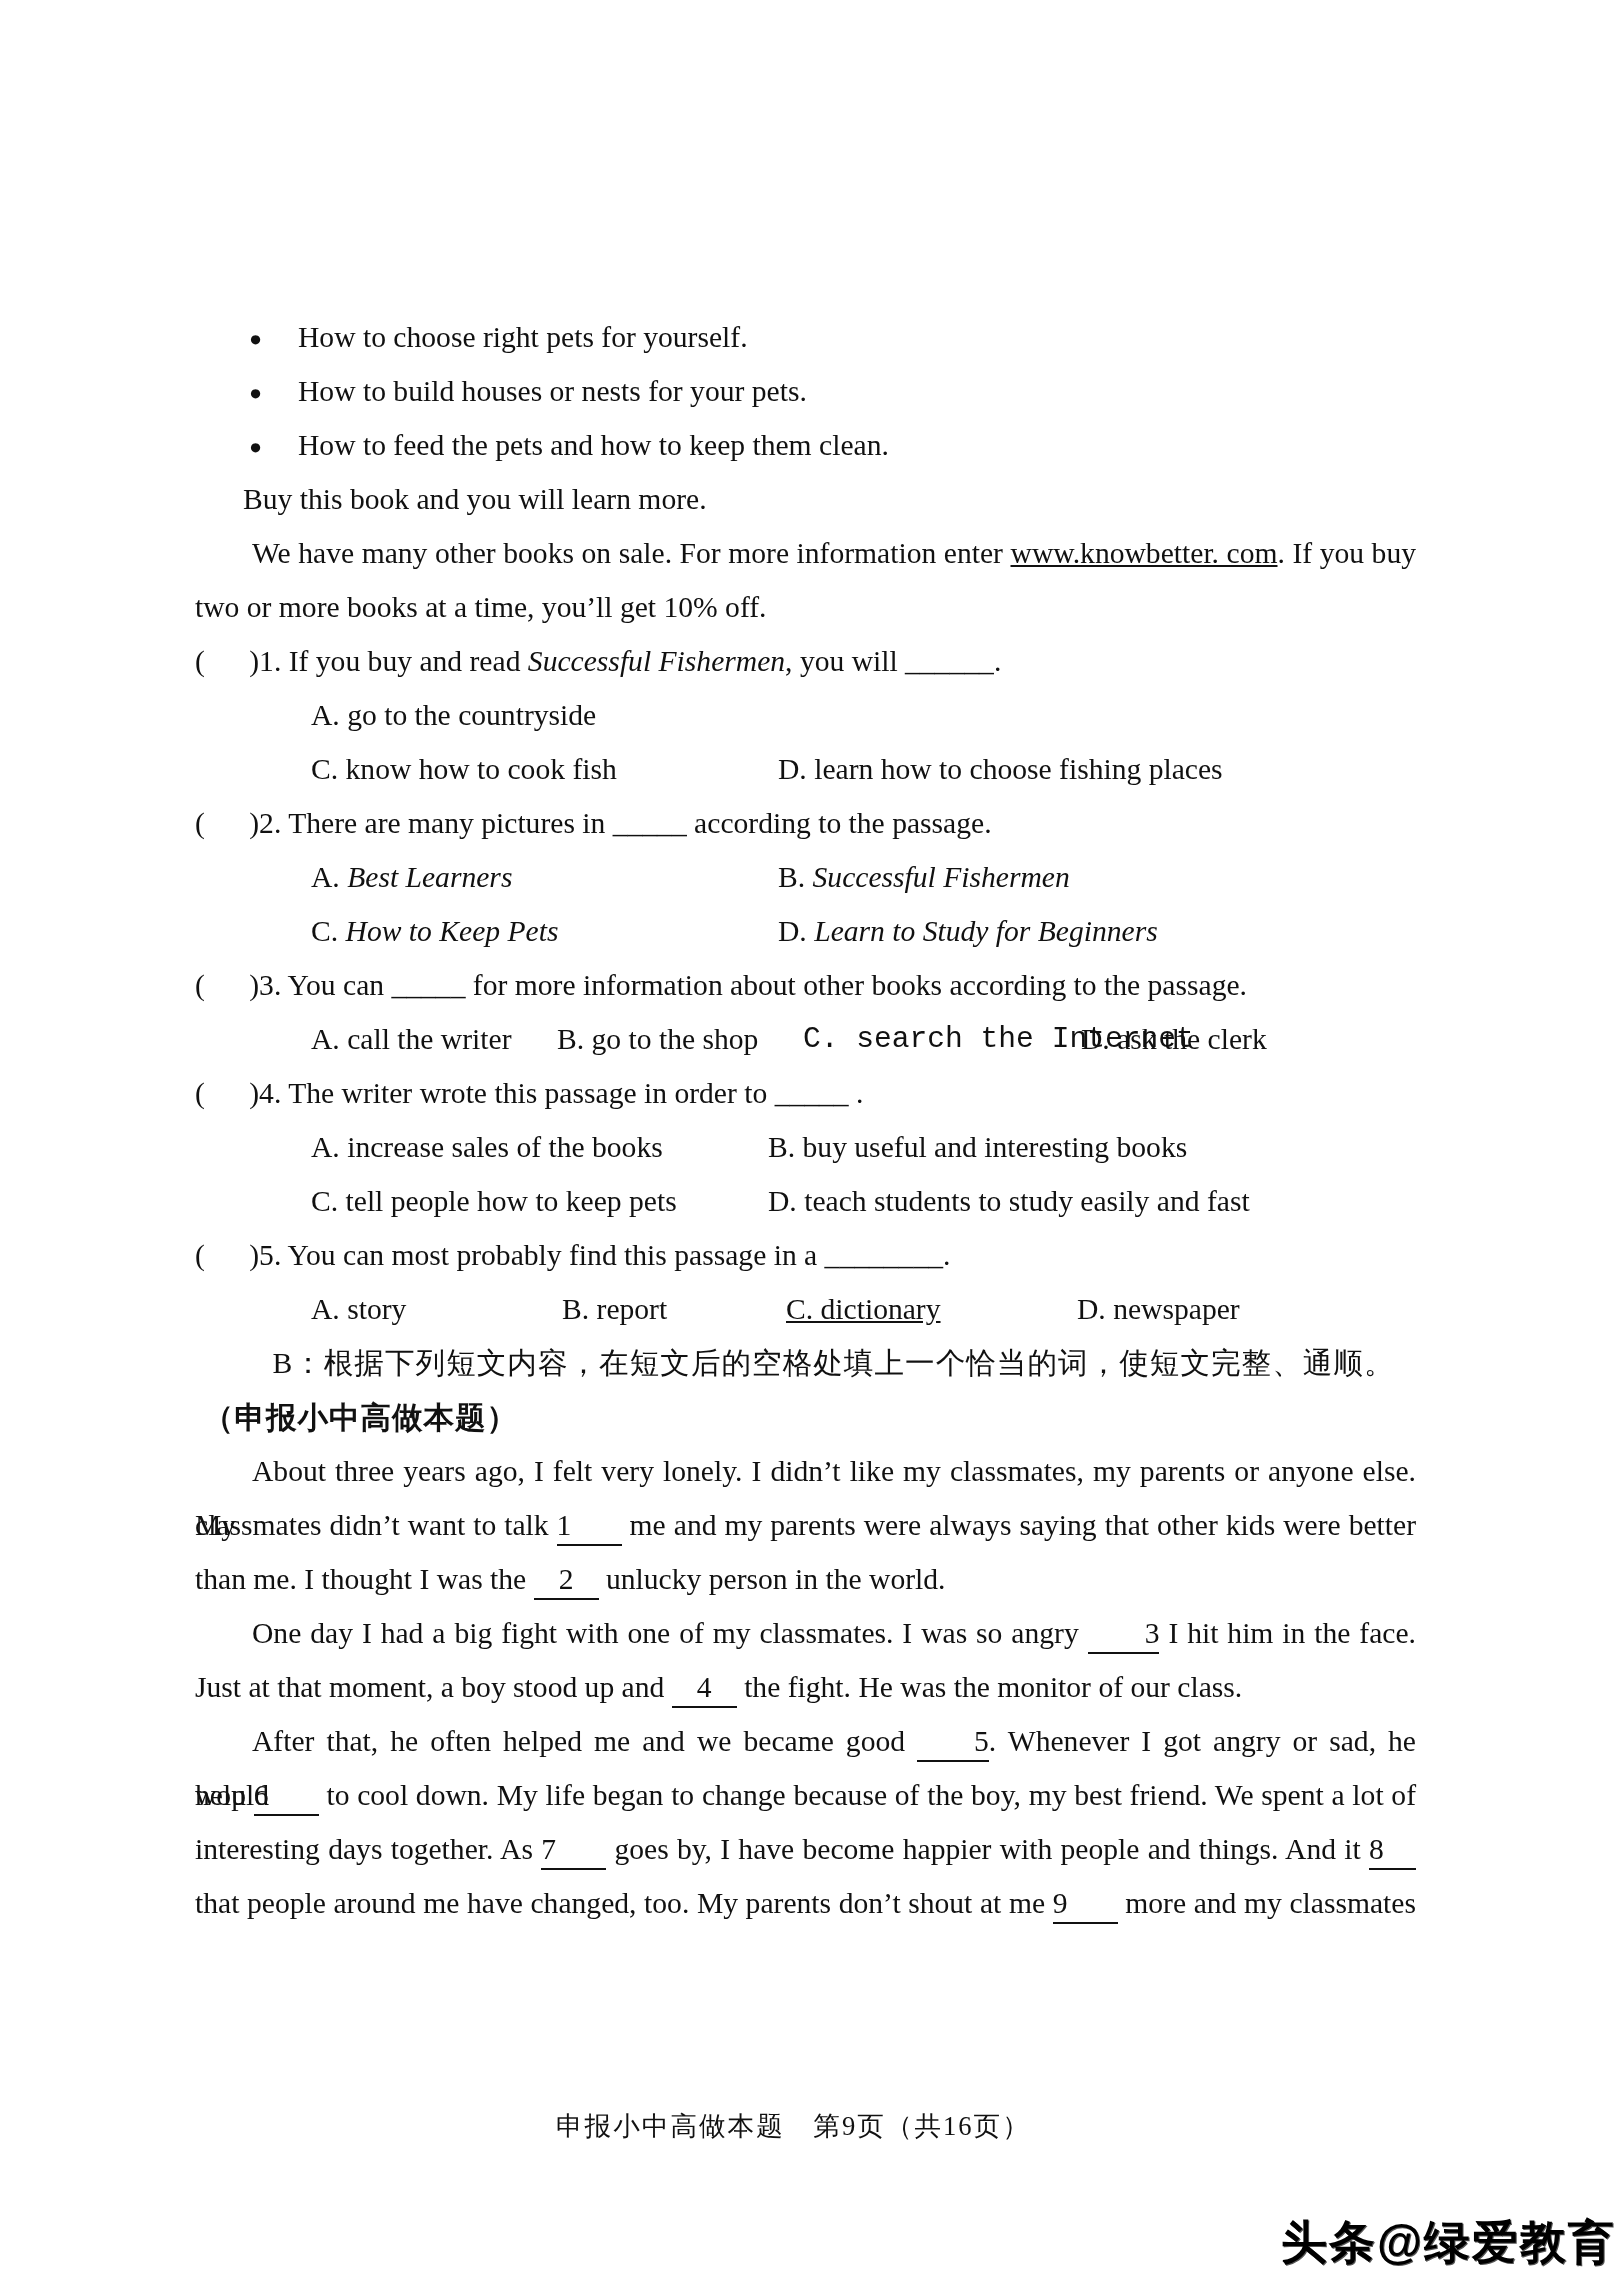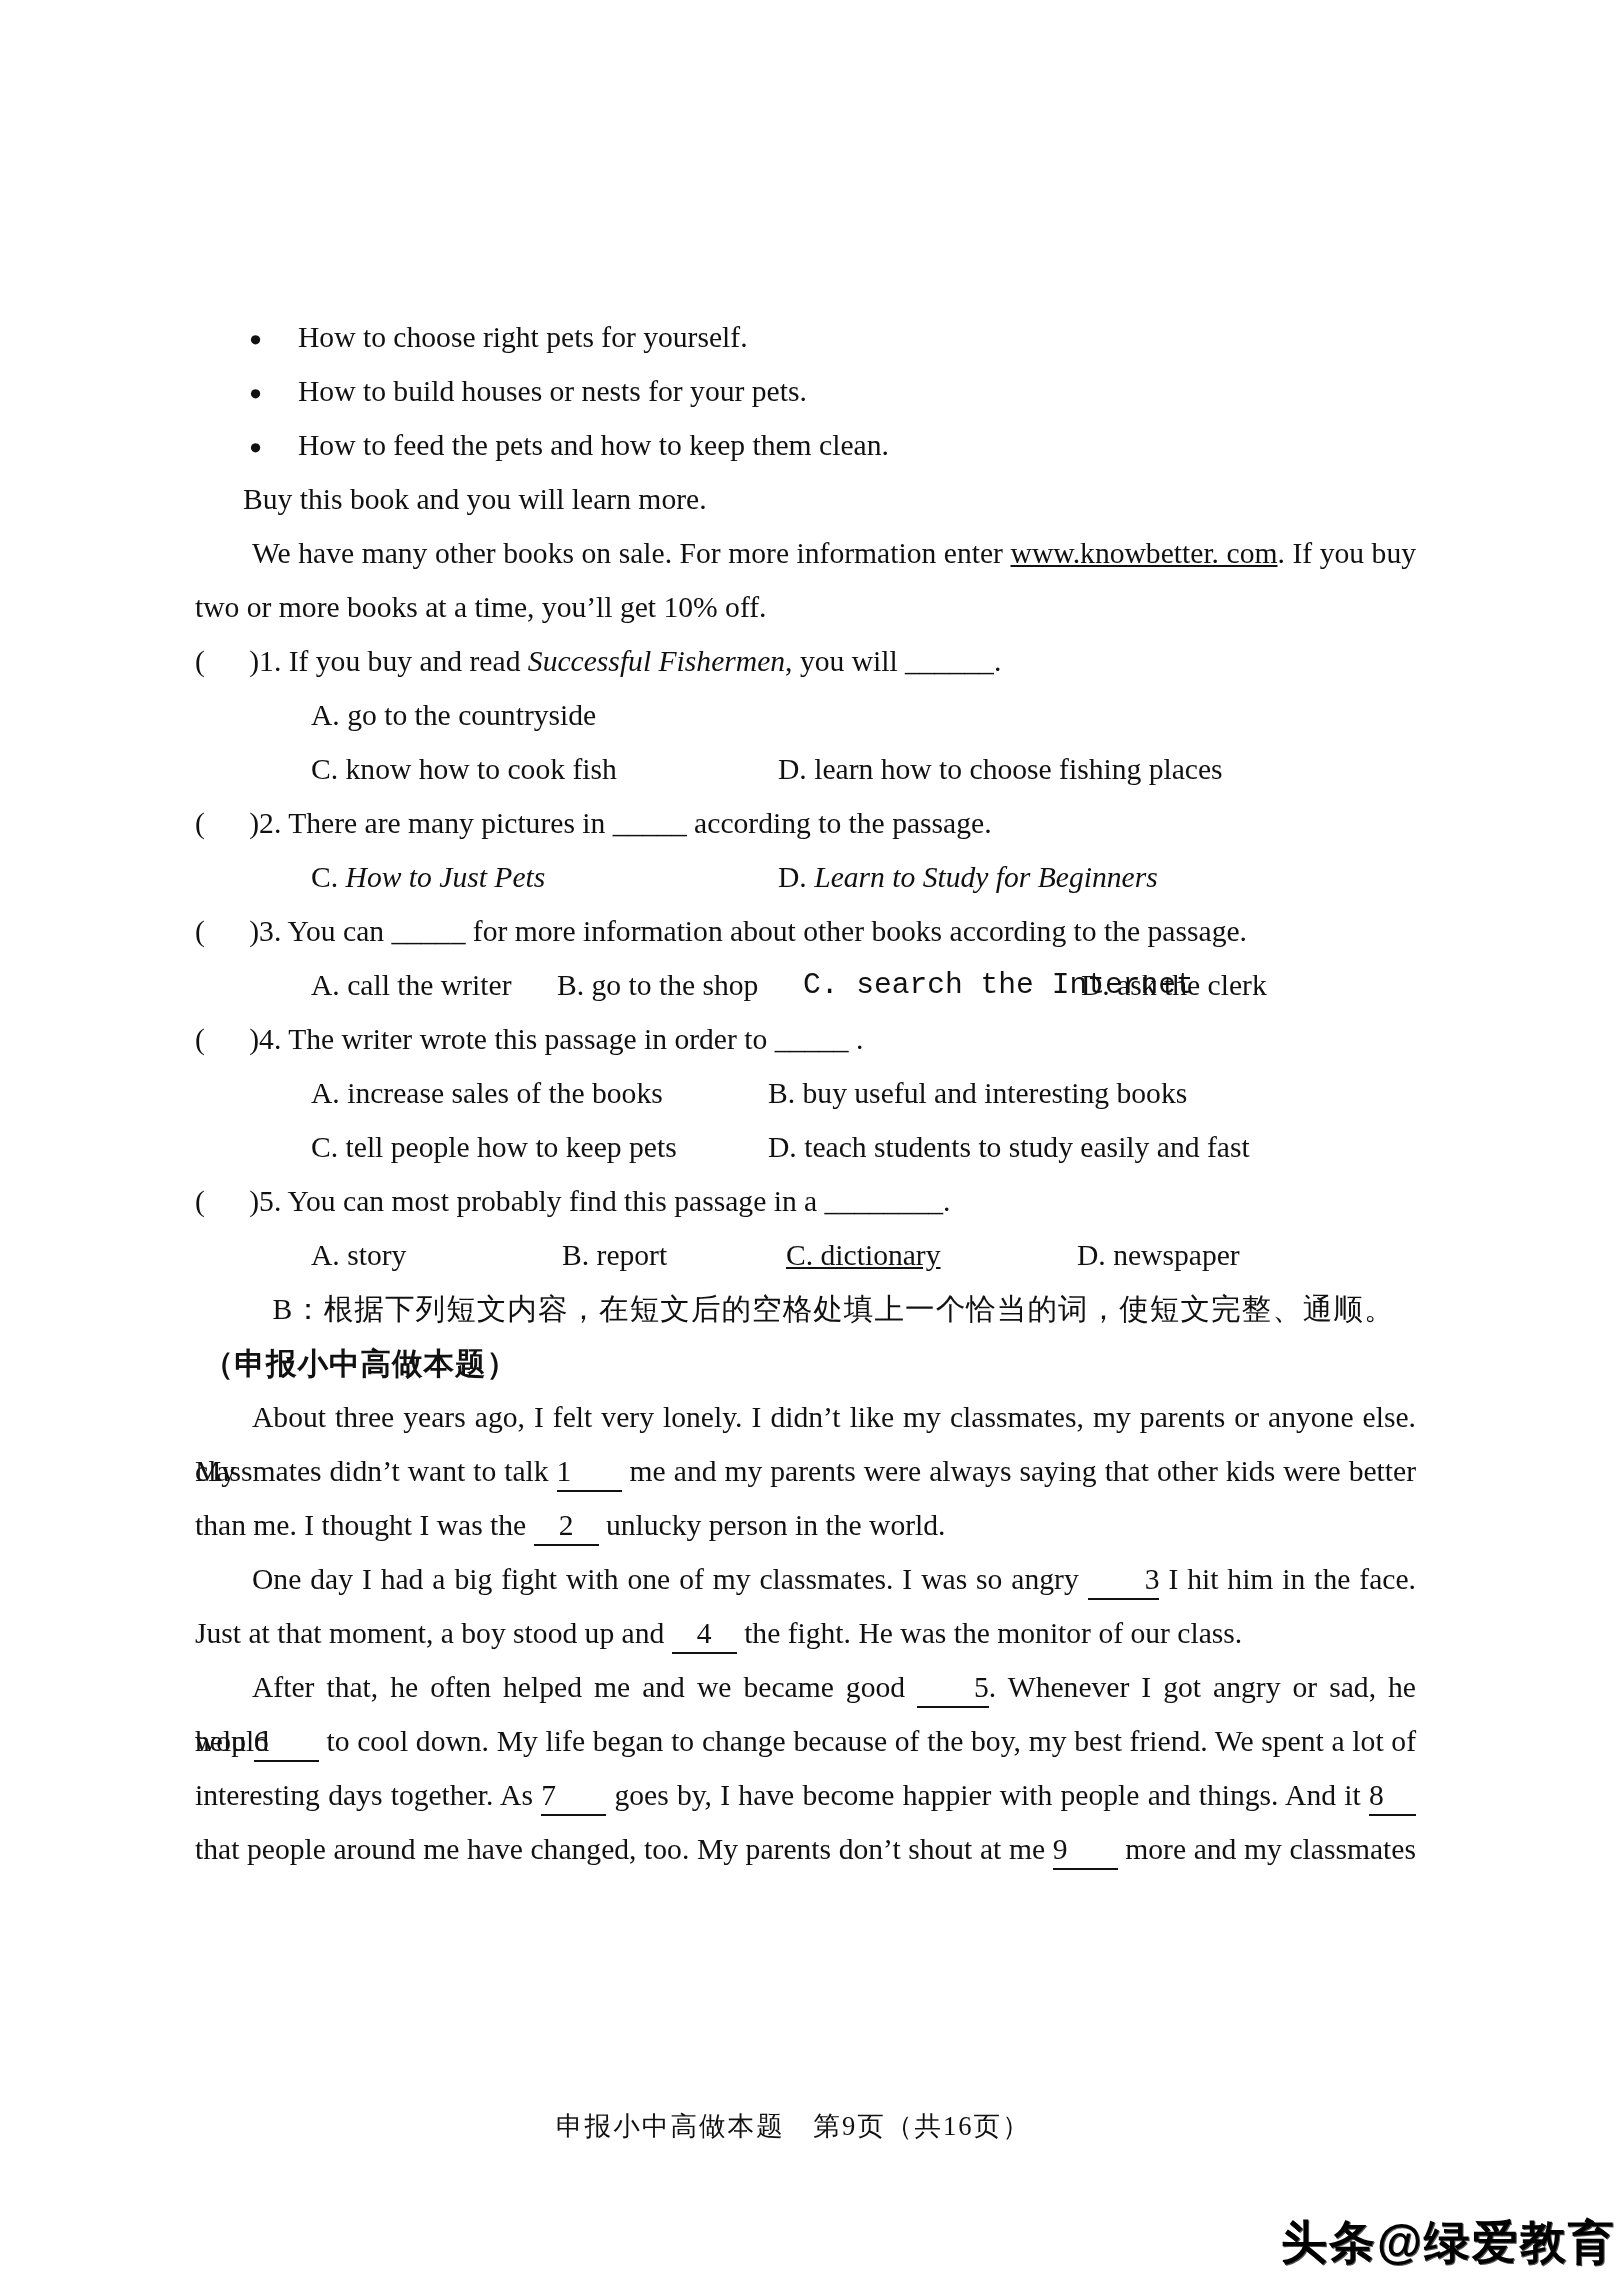--- a/index.html
+++ b/index.html
@@ -97,6 +97,7 @@
   <div class="ln optrow"><span class="w474">C. know how to cook fish</span><span>D. learn how to choose fishing places</span></div>
 
   <div class="ln">(      )2. There are many pictures in _____ according to the passage.</div>
+  <div class="ln optrow"><span class="w474"><span>A. </span><span class="it">Best Learners</span></span><span><span>B. </span><span class="it">Successful Fishermen</span></span></div>
   <div class="ln optrow"><span class="w474"><span>C. </span><span class="it">How to Just Pets</span></span><span><span>D. </span><span class="it">Learn to Study for Beginners</span></span></div>
 
   <div class="ln">(      )3. You can _____ for more information about other books according to the passage.</div>

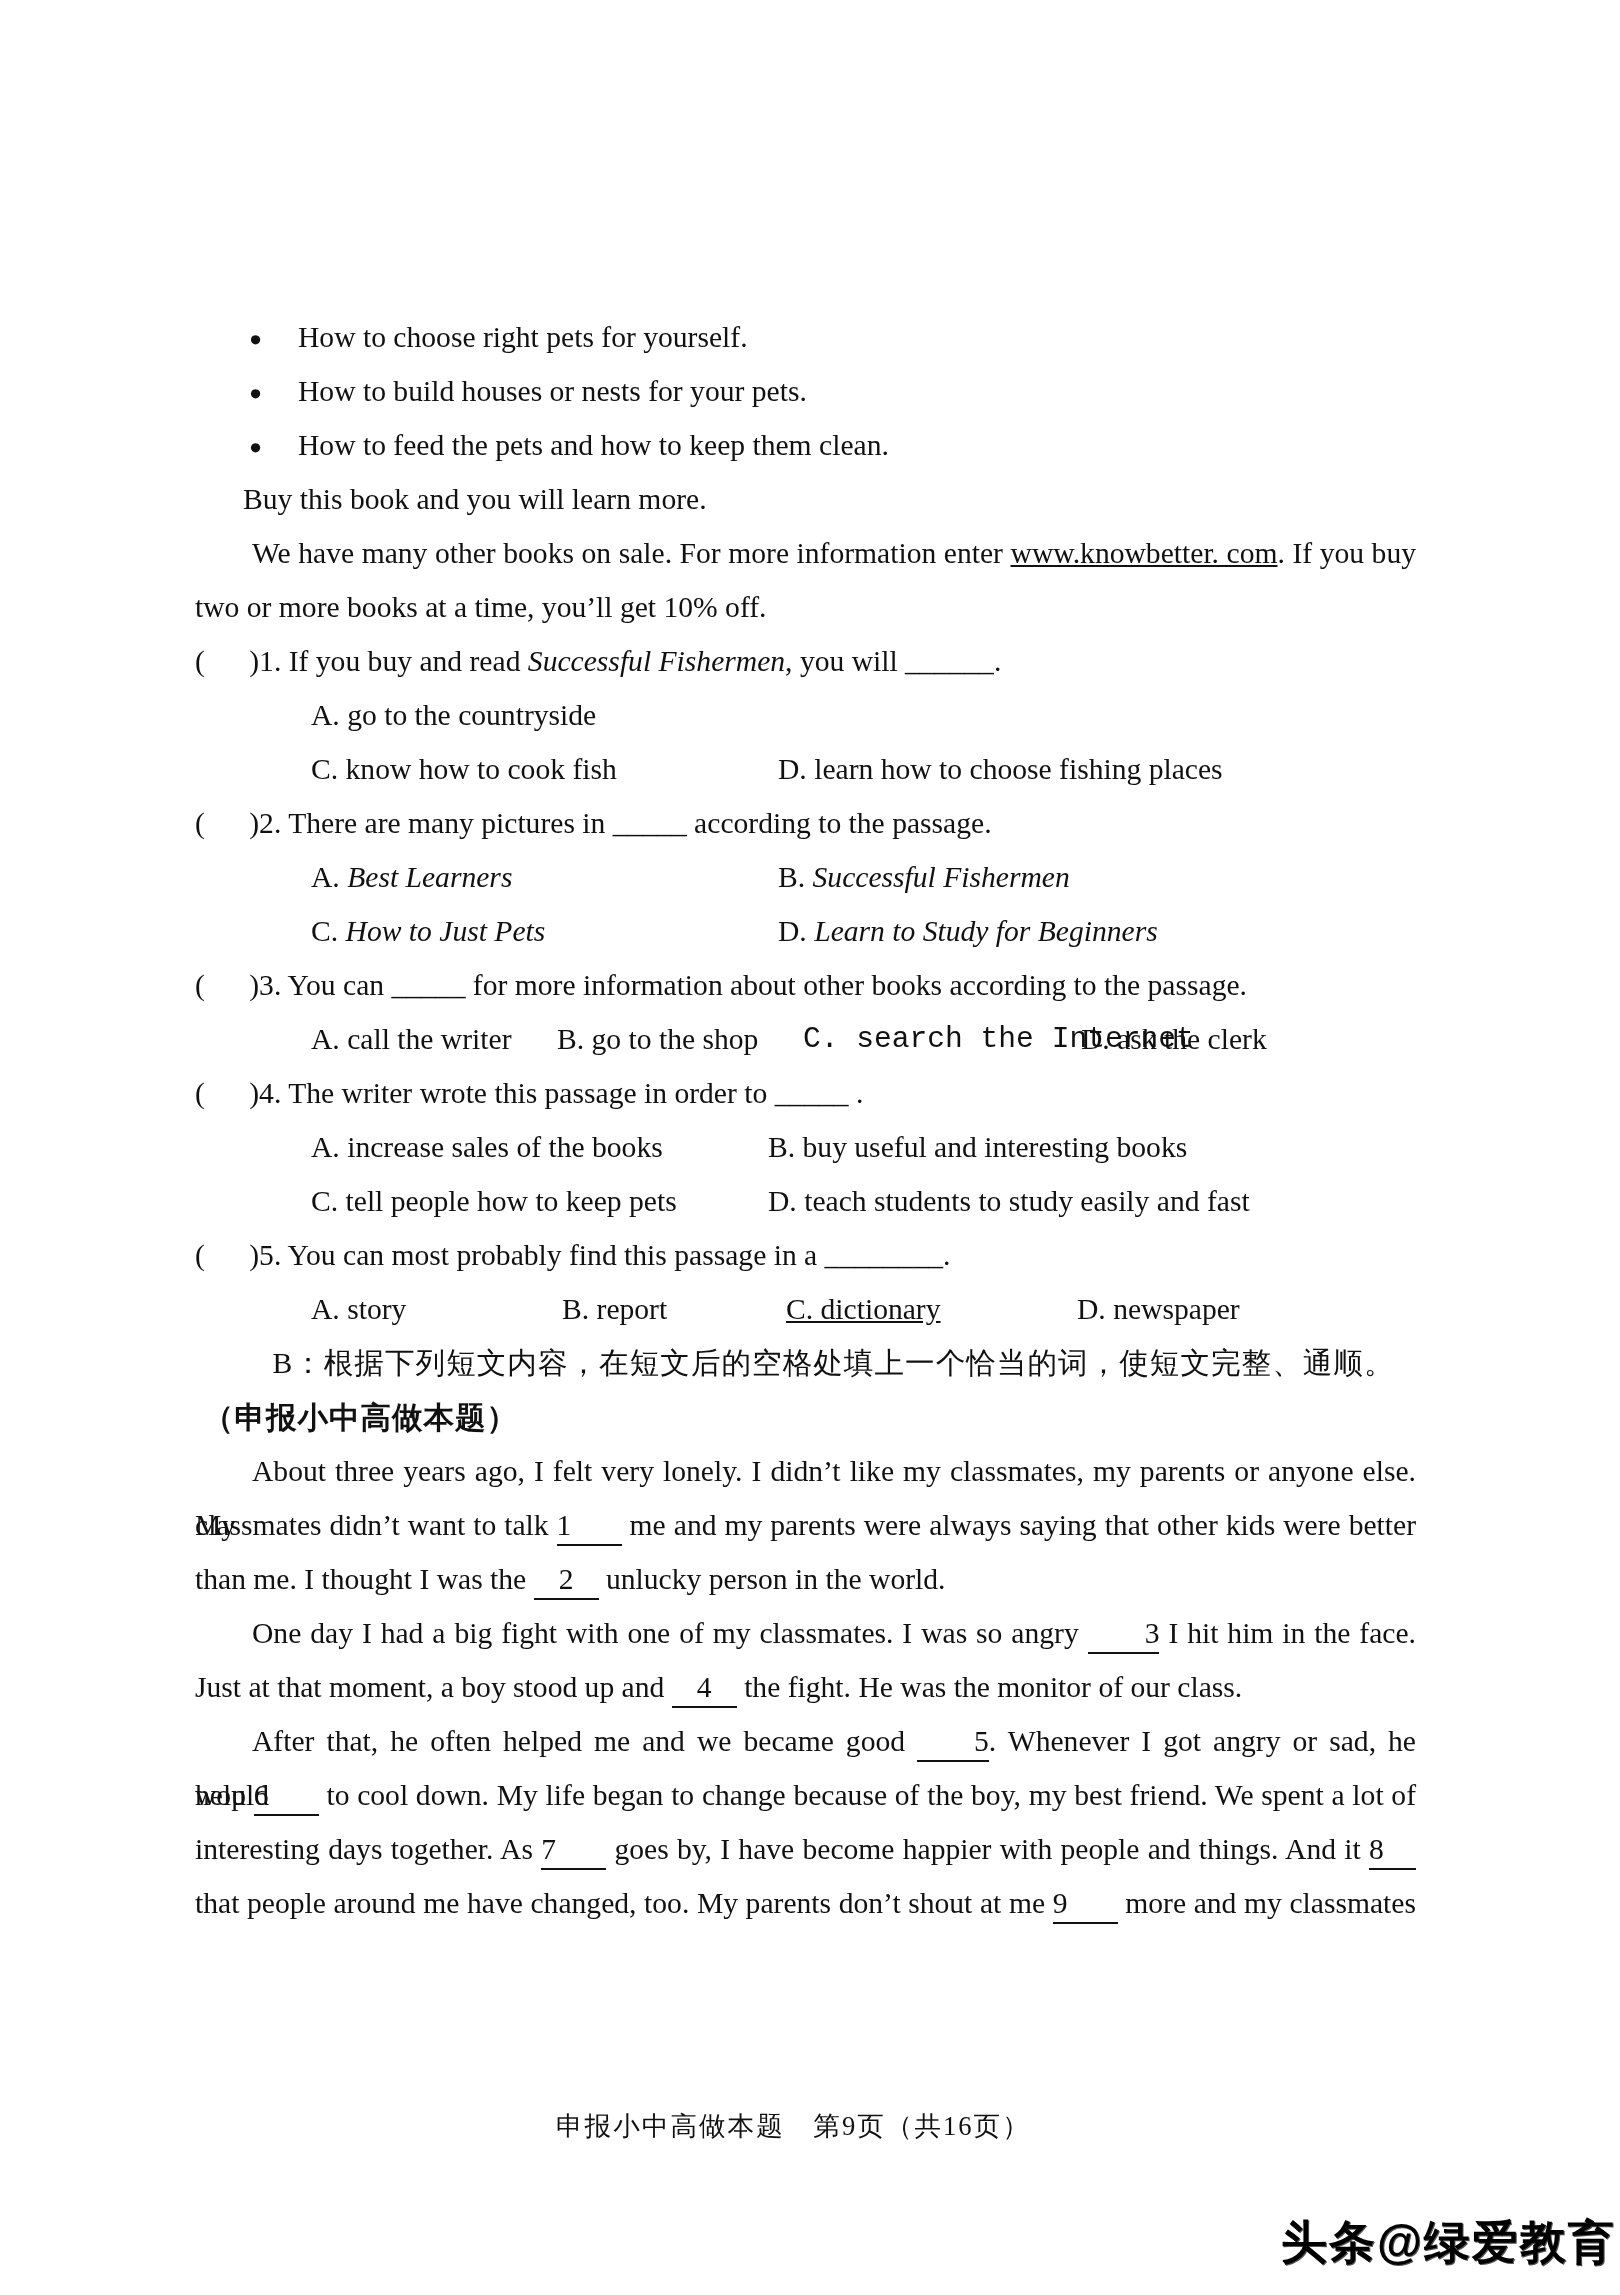--- a/index.html
+++ b/index.html
@@ -98,7 +98,7 @@
 
   <div class="ln">(      )2. There are many pictures in _____ according to the passage.</div>
   <div class="ln optrow"><span class="w474"><span>A. </span><span class="it">Best Learners</span></span><span><span>B. </span><span class="it">Successful Fishermen</span></span></div>
-  <div class="ln optrow"><span class="w474"><span>C. </span><span class="it">How to Just Pets</span></span><span><span>D. </span><span class="it">Learn to Study for Beginners</span></span></div>
+  <div class="ln optrow"><span class="w474"><span>C. </span><span class="it">How to Keep Pets</span></span><span><span>D. </span><span class="it">Learn to Study for Beginners</span></span></div>
 
   <div class="ln">(      )3. You can _____ for more information about other books according to the passage.</div>
   <div class="ln optrow"><span class="q3a">A. call the writer</span><span class="q3b">B. go to the shop</span><span class="q3c">C. search the Internet</span><span>D. ask the clerk</span></div>

